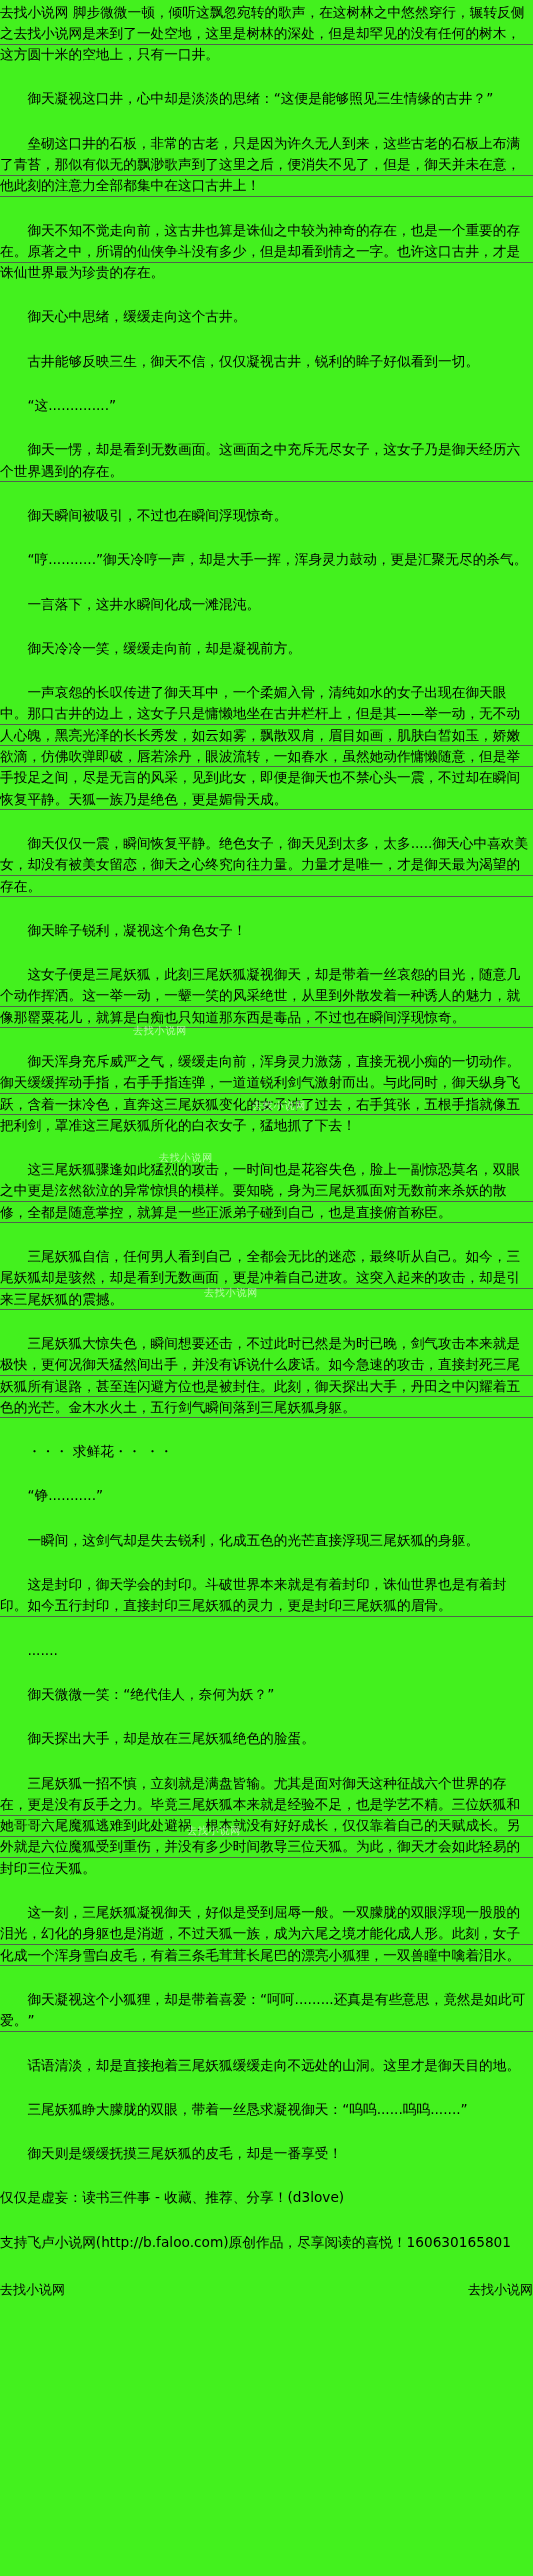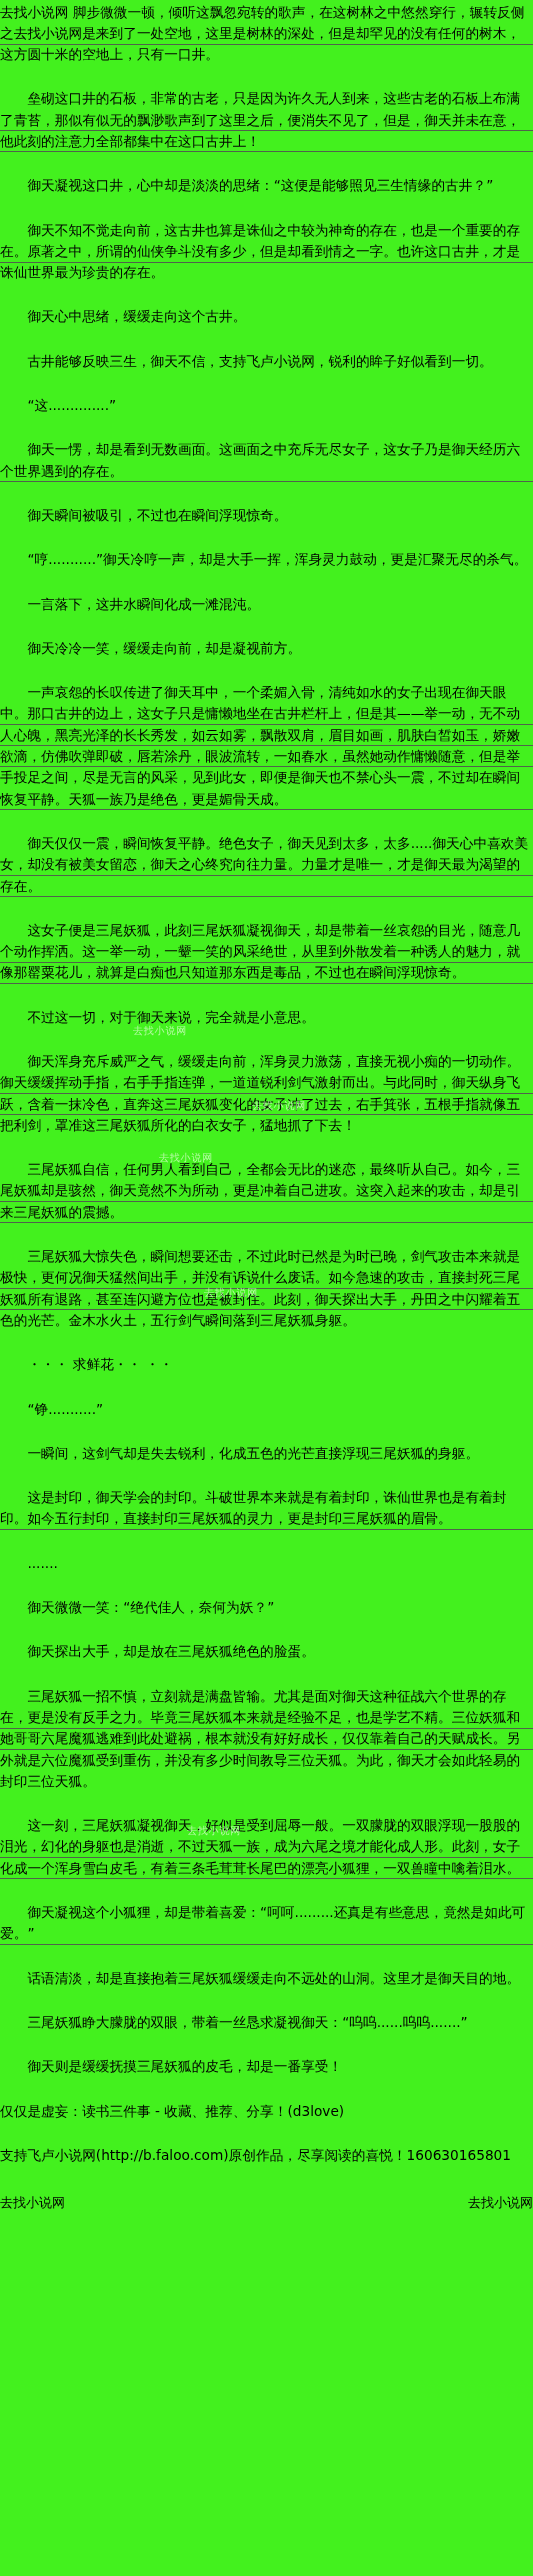--- a/index.html
+++ b/index.html
@@ -56,8 +56,8 @@
 <div class="page">
   <div>
       <p class="para">去找小说网 脚步微微一顿，倾听这飘忽宛转的歌声，在这树林之中悠然穿行，辗转反侧之去找小说网是来到了一处空地，这里是树林的深处，但是却罕见的没有任何的树木，这方圆十米的空地上，只有一口井。</p>
+      <p class="para">　　御天凝视这口井，心中却是淡淡的思绪：“这便是能够照见三生情缘的古井？”</p>
       <p class="para">　　垒砌这口井的石板，非常的古老，只是因为许久无人到来，这些古老的石板上布满了青苔，那似有似无的飘渺歌声到了这里之后，便消失不见了，但是，御天并未在意，他此刻的注意力全部都集中在这口古井上！</p>
-      <p class="para">　　御天凝视这口井，心中却是淡淡的思绪：“这便是能够照见三生情缘的古井？”</p>
       <p class="para">　　御天不知不觉走向前，这古井也算是诛仙之中较为神奇的存在，也是一个重要的存在。原著之中，所谓的仙侠争斗没有多少，但是却看到情之一字。也许这口古井，才是诛仙世界最为珍贵的存在。</p>
       <p class="para">　　御天心中思绪，缓缓走向这个古井。</p>
       <p class="para">　　古井能够反映三生，御天不信，支持飞卢小说网，锐利的眸子好似看到一切。</p>

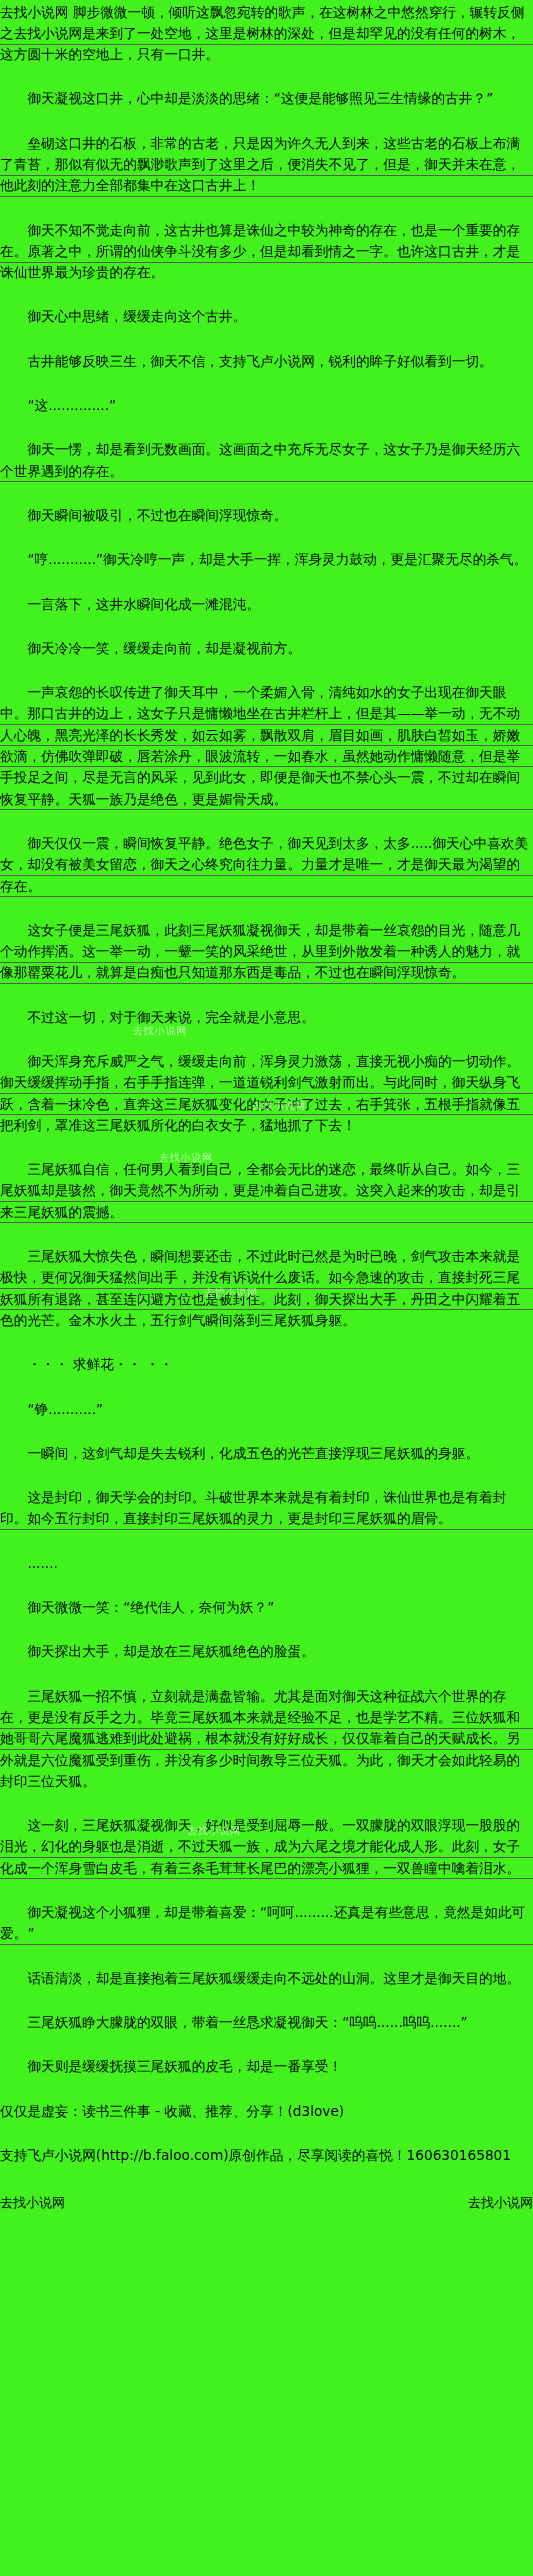--- a/index.html
+++ b/index.html
@@ -60,7 +60,7 @@
       <p class="para">　　垒砌这口井的石板，非常的古老，只是因为许久无人到来，这些古老的石板上布满了青苔，那似有似无的飘渺歌声到了这里之后，便消失不见了，但是，御天并未在意，他此刻的注意力全部都集中在这口古井上！</p>
       <p class="para">　　御天不知不觉走向前，这古井也算是诛仙之中较为神奇的存在，也是一个重要的存在。原著之中，所谓的仙侠争斗没有多少，但是却看到情之一字。也许这口古井，才是诛仙世界最为珍贵的存在。</p>
       <p class="para">　　御天心中思绪，缓缓走向这个古井。</p>
-      <p class="para">　　古井能够反映三生，御天不信，支持飞卢小说网，锐利的眸子好似看到一切。</p>
+      <p class="para">　　古井能够反映三生，御天不信，仅仅凝视古井，锐利的眸子好似看到一切。</p>
       <p class="para">　　“这..............”</p>
       <p class="para">　　御天一愣，却是看到无数画面。这画面之中充斥无尽女子，这女子乃是御天经历六个世界遇到的存在。</p>
       <p class="para">　　御天瞬间被吸引，不过也在瞬间浮现惊奇。</p>

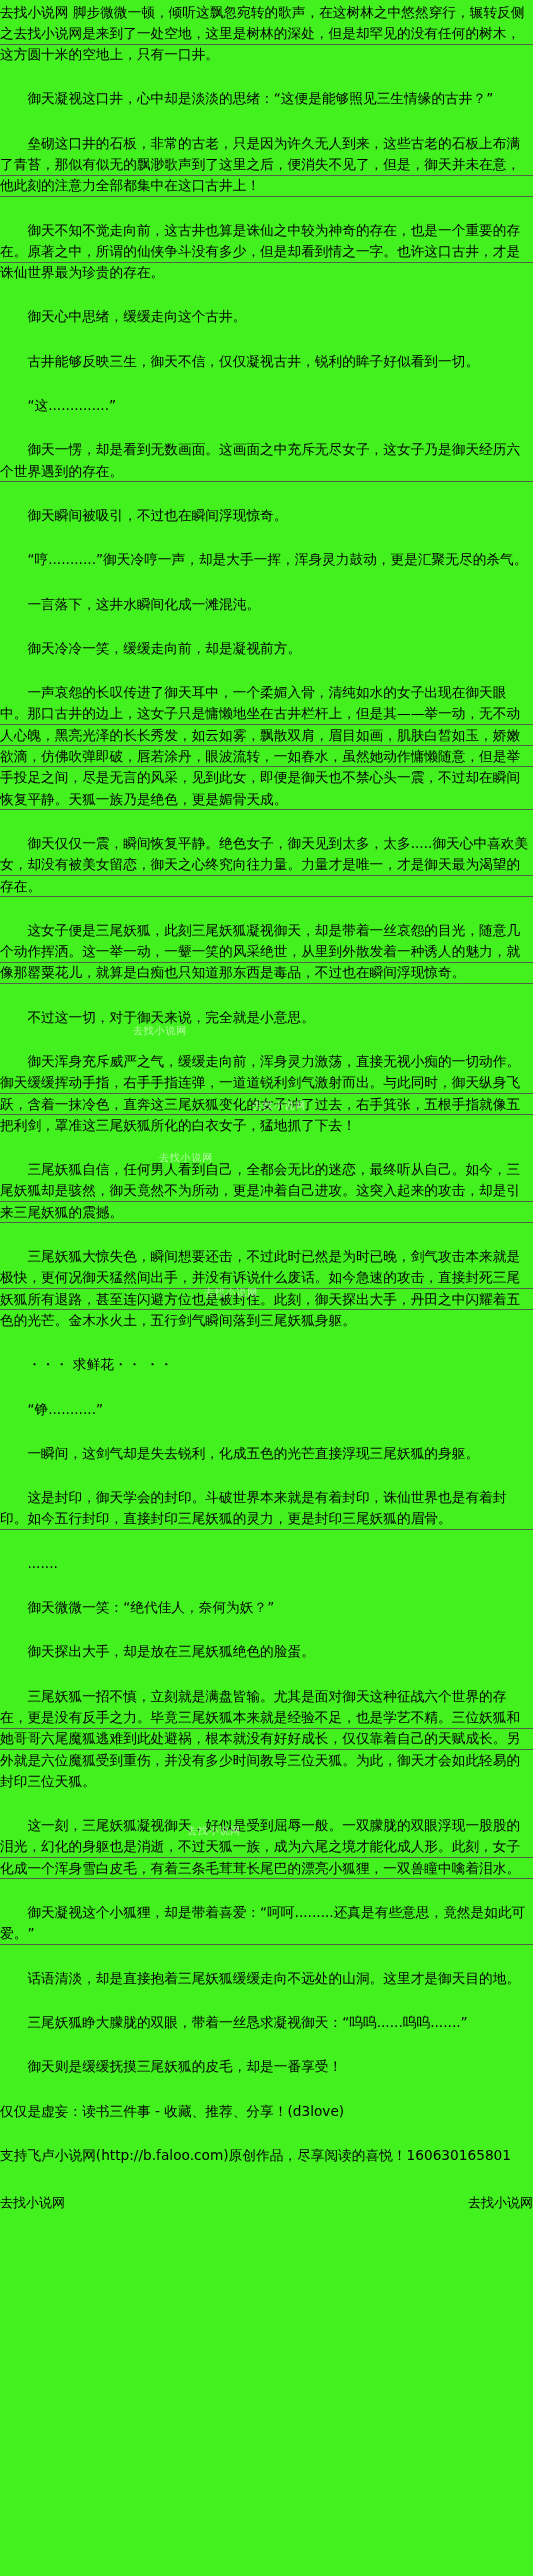--- a/index.html
+++ b/index.html
@@ -69,6 +69,7 @@
       <p class="para">　　御天冷冷一笑，缓缓走向前，却是凝视前方。</p>
       <p class="para">　　一声哀怨的长叹传进了御天耳中，一个柔媚入骨，清纯如水的女子出现在御天眼中。那口古井的边上，这女子只是慵懒地坐在古井栏杆上，但是其——举一动，无不动人心魄，黑亮光泽的长长秀发，如云如雾，飘散双肩，眉目如画，肌肤白皙如玉，娇嫩欲滴，仿佛吹弹即破，唇若涂丹，眼波流转，一如春水，虽然她动作慵懒随意，但是举手投足之间，尽是无言的风采，见到此女，即便是御天也不禁心头一震，不过却在瞬间恢复平静。天狐一族乃是绝色，更是媚骨天成。</p>
       <p class="para">　　御天仅仅一震，瞬间恢复平静。绝色女子，御天见到太多，太多.....御天心中喜欢美女，却没有被美女留恋，御天之心终究向往力量。力量才是唯一，才是御天最为渴望的存在。</p>
+      <p class="para">　　御天眸子锐利，凝视这个角色女子！</p>
       <p class="para">　　这女子便是三尾妖狐，此刻三尾妖狐凝视御天，却是带着一丝哀怨的目光，随意几个动作挥洒。这一举一动，一颦一笑的风采绝世，从里到外散发着一种诱人的魅力，就像那罂粟花儿，就算是白痴也只知道那东西是毒品，不过也在瞬间浮现惊奇。</p>
       <p class="para">　　不过这一切，对于御天来说，完全就是小意思。</p>
       <p class="para">　　御天浑身充斥威严之气，缓缓走向前，浑身灵力激荡，直接无视小痴的一切动作。御天缓缓挥动手指，右手手指连弹，一道道锐利剑气激射而出。与此同时，御天纵身飞跃，含着一抹冷色，直奔这三尾妖狐变化的女子冲了过去，右手箕张，五根手指就像五把利剑，罩准这三尾妖狐所化的白衣女子，猛地抓了下去！</p>

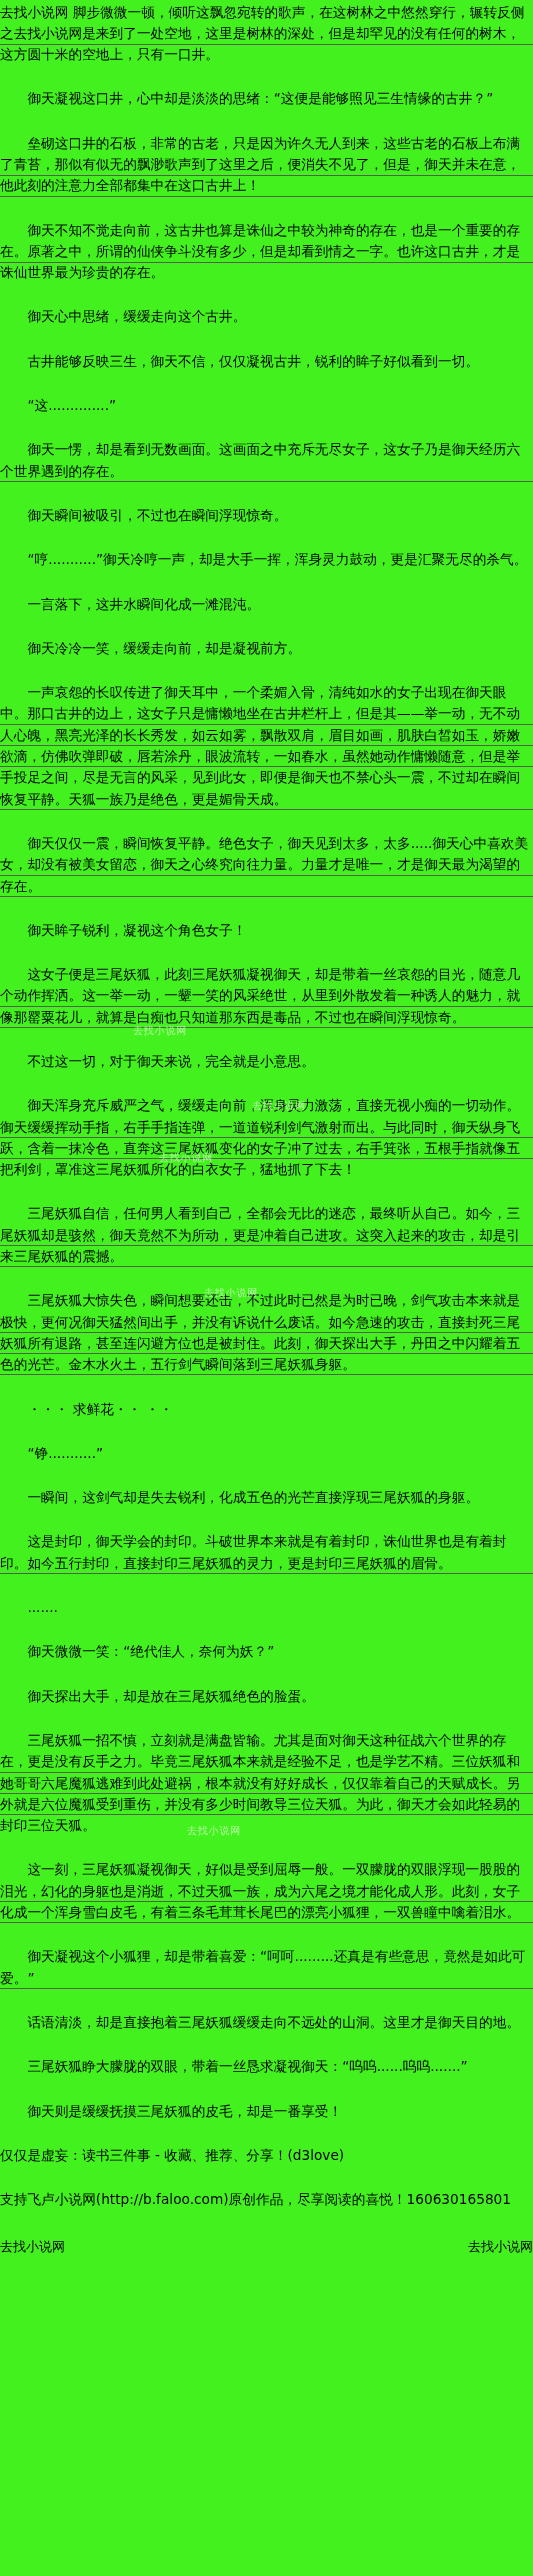--- a/index.html
+++ b/index.html
@@ -71,7 +71,6 @@
       <p class="para">　　御天仅仅一震，瞬间恢复平静。绝色女子，御天见到太多，太多.....御天心中喜欢美女，却没有被美女留恋，御天之心终究向往力量。力量才是唯一，才是御天最为渴望的存在。</p>
       <p class="para">　　御天眸子锐利，凝视这个角色女子！</p>
       <p class="para">　　这女子便是三尾妖狐，此刻三尾妖狐凝视御天，却是带着一丝哀怨的目光，随意几个动作挥洒。这一举一动，一颦一笑的风采绝世，从里到外散发着一种诱人的魅力，就像那罂粟花儿，就算是白痴也只知道那东西是毒品，不过也在瞬间浮现惊奇。</p>
-      <p class="para">　　不过这一切，对于御天来说，完全就是小意思。</p>
       <p class="para">　　御天浑身充斥威严之气，缓缓走向前，浑身灵力激荡，直接无视小痴的一切动作。御天缓缓挥动手指，右手手指连弹，一道道锐利剑气激射而出。与此同时，御天纵身飞跃，含着一抹冷色，直奔这三尾妖狐变化的女子冲了过去，右手箕张，五根手指就像五把利剑，罩准这三尾妖狐所化的白衣女子，猛地抓了下去！</p>
       <p class="para">　　三尾妖狐自信，任何男人看到自己，全都会无比的迷恋，最终听从自己。如今，三尾妖狐却是骇然，御天竟然不为所动，更是冲着自己进攻。这突入起来的攻击，却是引来三尾妖狐的震撼。</p>
       <p class="para">　　三尾妖狐大惊失色，瞬间想要还击，不过此时已然是为时已晚，剑气攻击本来就是极快，更何况御天猛然间出手，并没有诉说什么废话。如今急速的攻击，直接封死三尾妖狐所有退路，甚至连闪避方位也是被封住。此刻，御天探出大手，丹田之中闪耀着五色的光芒。金木水火土，五行剑气瞬间落到三尾妖狐身躯。</p>

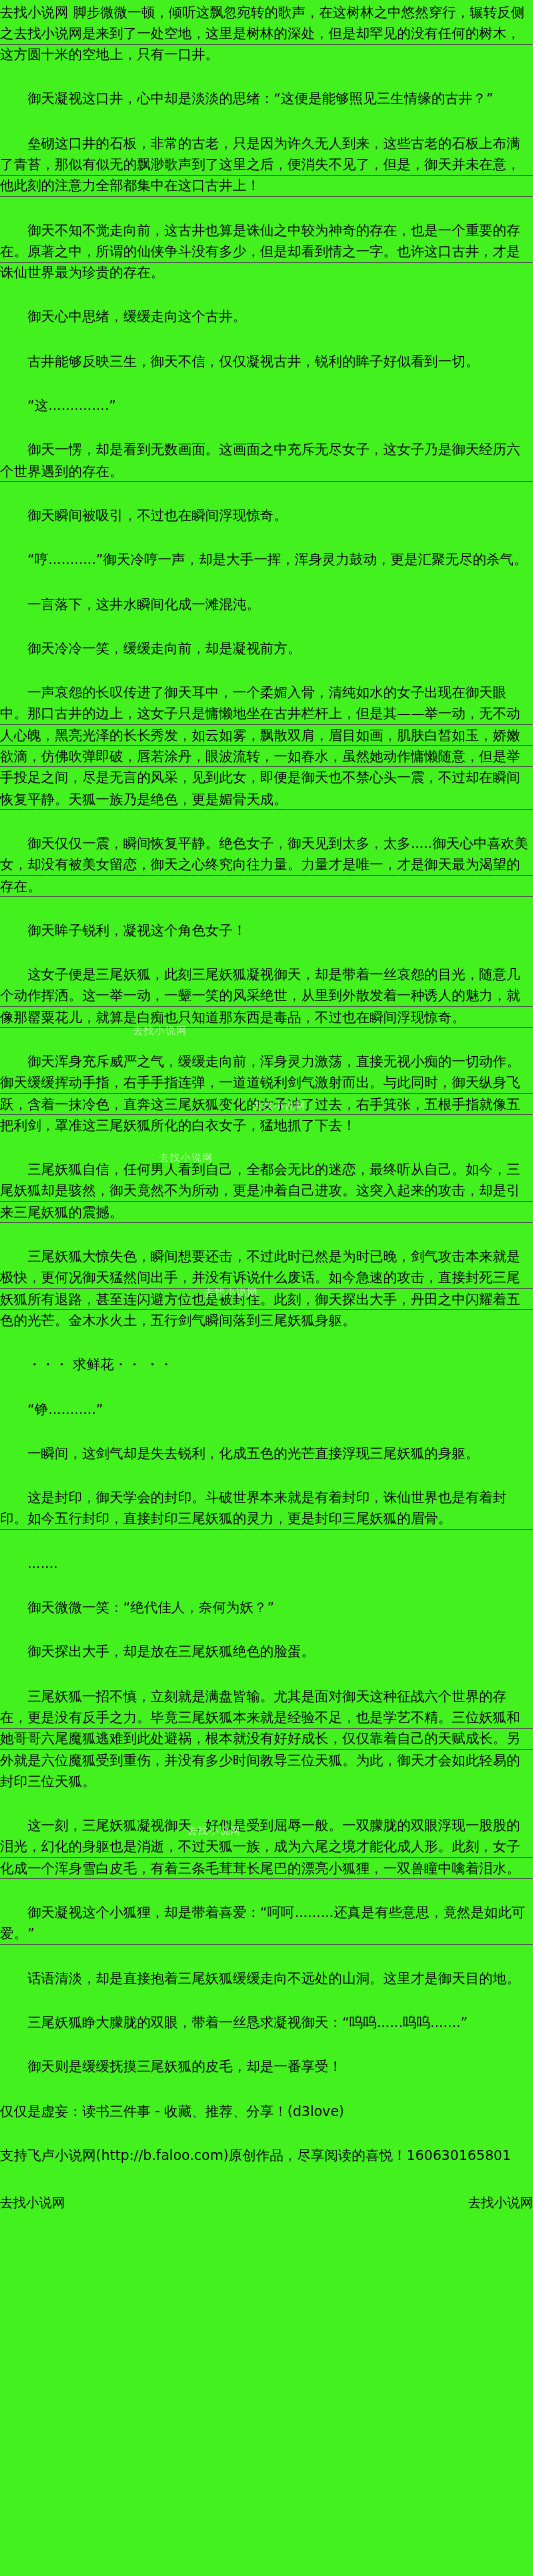--- a/index.html
+++ b/index.html
@@ -72,6 +72,7 @@
       <p class="para">　　御天眸子锐利，凝视这个角色女子！</p>
       <p class="para">　　这女子便是三尾妖狐，此刻三尾妖狐凝视御天，却是带着一丝哀怨的目光，随意几个动作挥洒。这一举一动，一颦一笑的风采绝世，从里到外散发着一种诱人的魅力，就像那罂粟花儿，就算是白痴也只知道那东西是毒品，不过也在瞬间浮现惊奇。</p>
       <p class="para">　　御天浑身充斥威严之气，缓缓走向前，浑身灵力激荡，直接无视小痴的一切动作。御天缓缓挥动手指，右手手指连弹，一道道锐利剑气激射而出。与此同时，御天纵身飞跃，含着一抹冷色，直奔这三尾妖狐变化的女子冲了过去，右手箕张，五根手指就像五把利剑，罩准这三尾妖狐所化的白衣女子，猛地抓了下去！</p>
+      <p class="para">　　这三尾妖狐骤逢如此猛烈的攻击，一时间也是花容失色，脸上一副惊恐莫名，双眼之中更是泫然欲泣的异常惊惧的模样。要知晓，身为三尾妖狐面对无数前来杀妖的散修，全都是随意掌控，就算是一些正派弟子碰到自己，也是直接俯首称臣。</p>
       <p class="para">　　三尾妖狐自信，任何男人看到自己，全都会无比的迷恋，最终听从自己。如今，三尾妖狐却是骇然，御天竟然不为所动，更是冲着自己进攻。这突入起来的攻击，却是引来三尾妖狐的震撼。</p>
       <p class="para">　　三尾妖狐大惊失色，瞬间想要还击，不过此时已然是为时已晚，剑气攻击本来就是极快，更何况御天猛然间出手，并没有诉说什么废话。如今急速的攻击，直接封死三尾妖狐所有退路，甚至连闪避方位也是被封住。此刻，御天探出大手，丹田之中闪耀着五色的光芒。金木水火土，五行剑气瞬间落到三尾妖狐身躯。</p>
       <p class="para">　　・・・ 求鲜花・・ ・・</p>

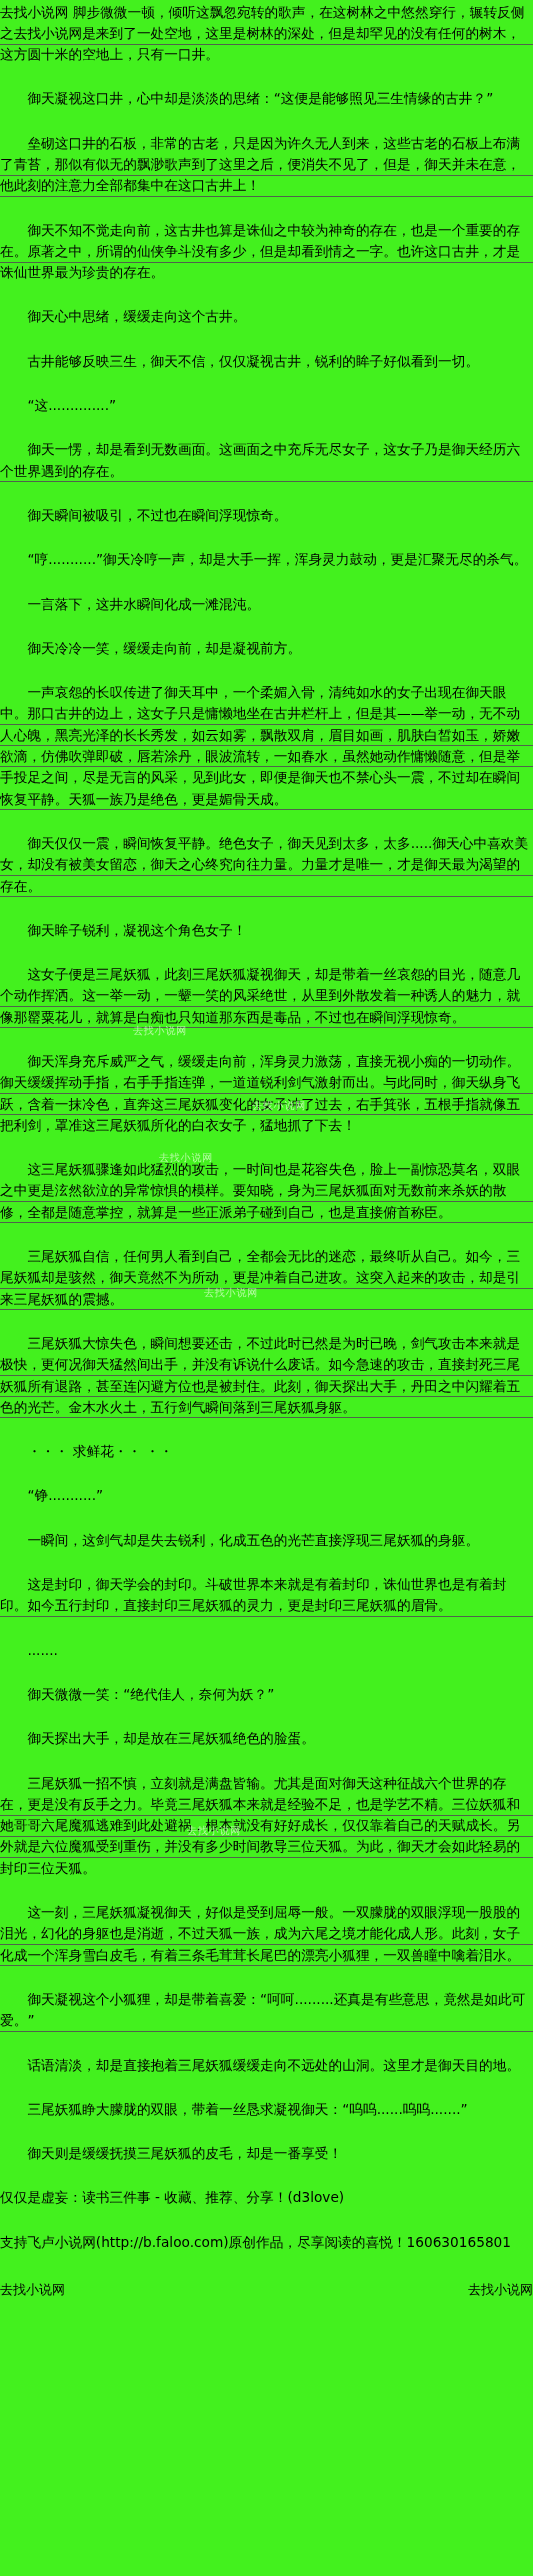--- a/index.html
+++ b/index.html
@@ -73,7 +73,7 @@
       <p class="para">　　这女子便是三尾妖狐，此刻三尾妖狐凝视御天，却是带着一丝哀怨的目光，随意几个动作挥洒。这一举一动，一颦一笑的风采绝世，从里到外散发着一种诱人的魅力，就像那罂粟花儿，就算是白痴也只知道那东西是毒品，不过也在瞬间浮现惊奇。</p>
       <p class="para">　　御天浑身充斥威严之气，缓缓走向前，浑身灵力激荡，直接无视小痴的一切动作。御天缓缓挥动手指，右手手指连弹，一道道锐利剑气激射而出。与此同时，御天纵身飞跃，含着一抹冷色，直奔这三尾妖狐变化的女子冲了过去，右手箕张，五根手指就像五把利剑，罩准这三尾妖狐所化的白衣女子，猛地抓了下去！</p>
       <p class="para">　　这三尾妖狐骤逢如此猛烈的攻击，一时间也是花容失色，脸上一副惊恐莫名，双眼之中更是泫然欲泣的异常惊惧的模样。要知晓，身为三尾妖狐面对无数前来杀妖的散修，全都是随意掌控，就算是一些正派弟子碰到自己，也是直接俯首称臣。</p>
-      <p class="para">　　三尾妖狐自信，任何男人看到自己，全都会无比的迷恋，最终听从自己。如今，三尾妖狐却是骇然，御天竟然不为所动，更是冲着自己进攻。这突入起来的攻击，却是引来三尾妖狐的震撼。</p>
+      <p class="para">　　三尾妖狐自信，任何男人看到自己，全都会无比的迷恋，最终听从自己。如今，三尾妖狐却是骇然，却是看到无数画面，更是冲着自己进攻。这突入起来的攻击，却是引来三尾妖狐的震撼。</p>
       <p class="para">　　三尾妖狐大惊失色，瞬间想要还击，不过此时已然是为时已晚，剑气攻击本来就是极快，更何况御天猛然间出手，并没有诉说什么废话。如今急速的攻击，直接封死三尾妖狐所有退路，甚至连闪避方位也是被封住。此刻，御天探出大手，丹田之中闪耀着五色的光芒。金木水火土，五行剑气瞬间落到三尾妖狐身躯。</p>
       <p class="para">　　・・・ 求鲜花・・ ・・</p>
       <p class="para">　　“铮...........”</p>

